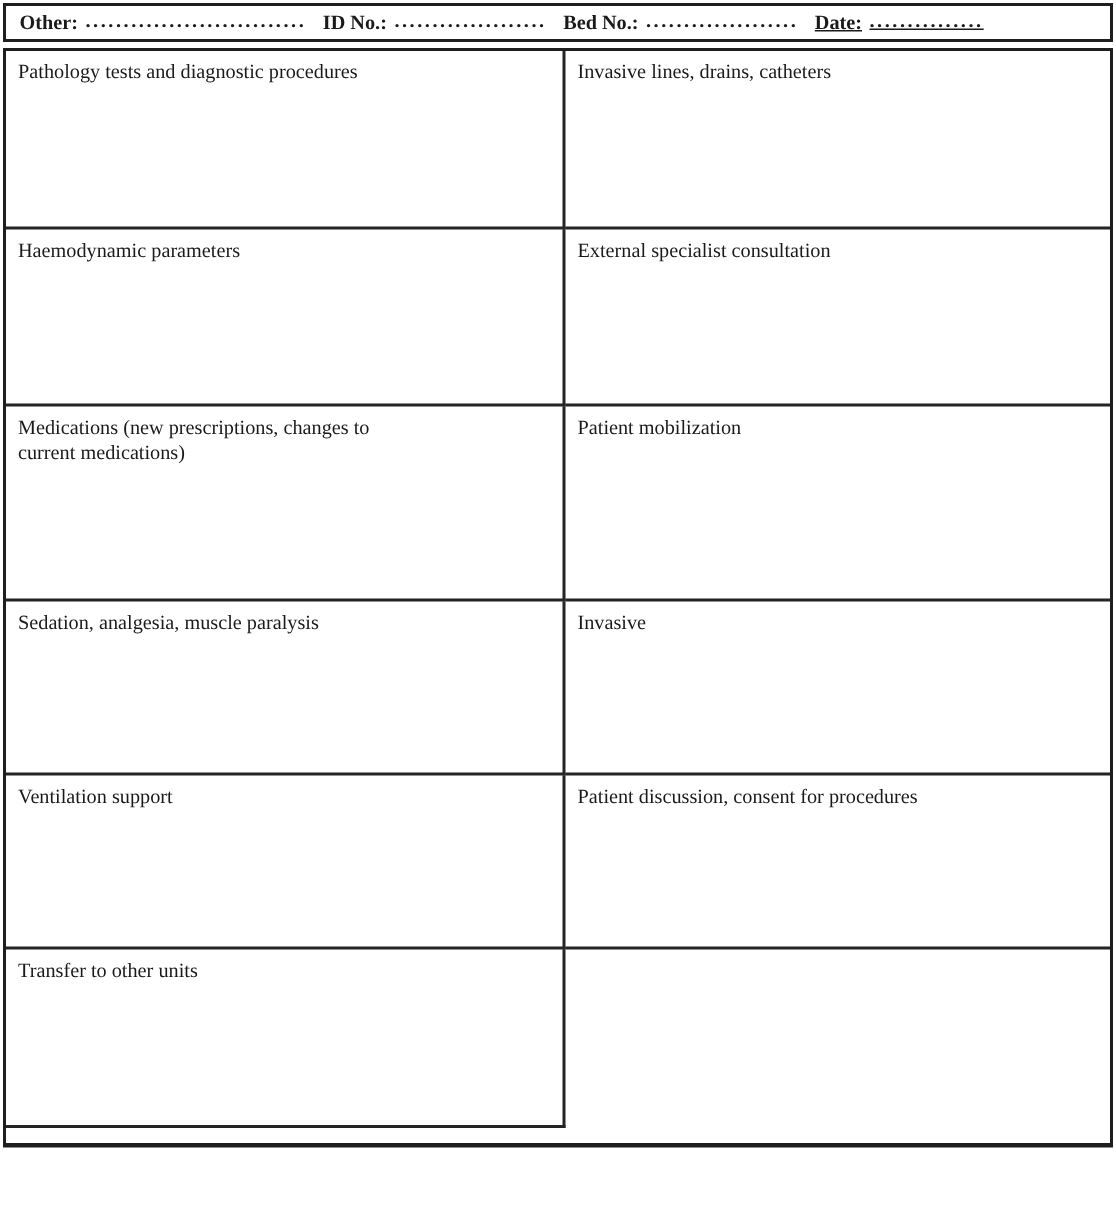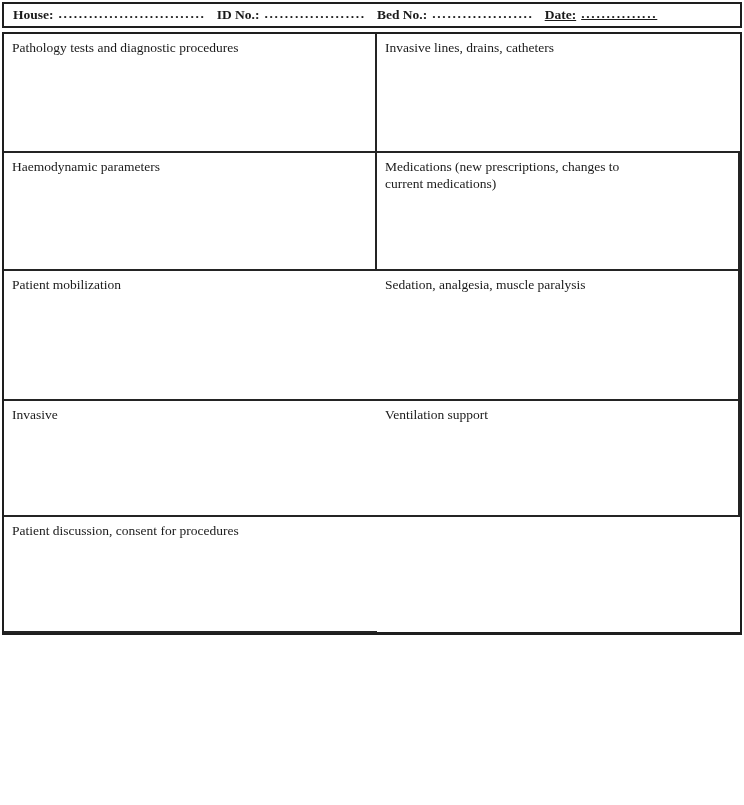--- a/index.html
+++ b/index.html
@@ -79,7 +79,7 @@
 
   <div class="header-box">
     <span class="hfield">
-      <span class="lbl">House:</span>
+      <span class="lbl">Other:</span>
       <span class="dots">.............................</span>
     </span>
     <span class="hfield">

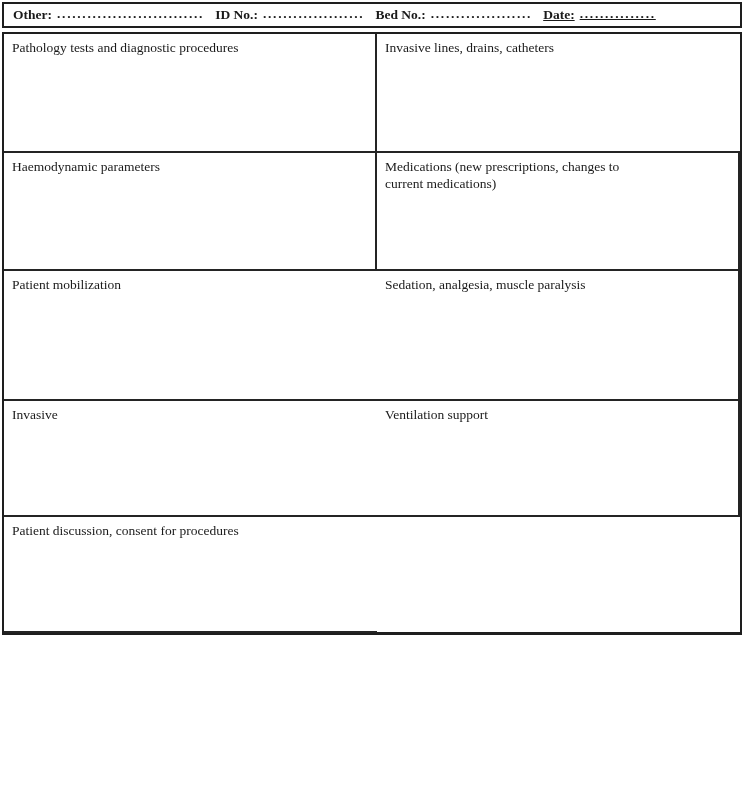--- a/index.html
+++ b/index.html
@@ -49,7 +49,7 @@
   .grid-table {
     box-sizing: border-box;
     width: 100%;
-    height: 603px;
+    height: 733px;
     border: 2px solid #1e1e1e;
     border-bottom-width: 3px;
     display: grid;

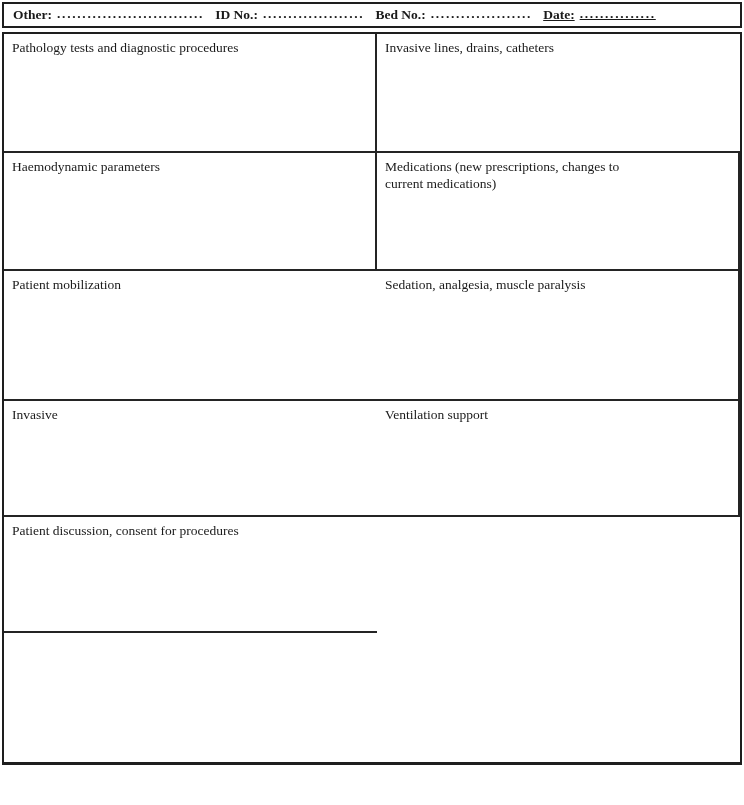--- a/index.html
+++ b/index.html
@@ -110,6 +110,9 @@
     <div class="cell left-col">
       <div class="cell-label">Haemodynamic parameters</div>
     </div>
+    <div class="cell">
+      <div class="cell-label">External specialist consultation</div>
+    </div>
 
     <div class="cell left-col">
       <div class="cell-label">Medications (new prescriptions, changes to

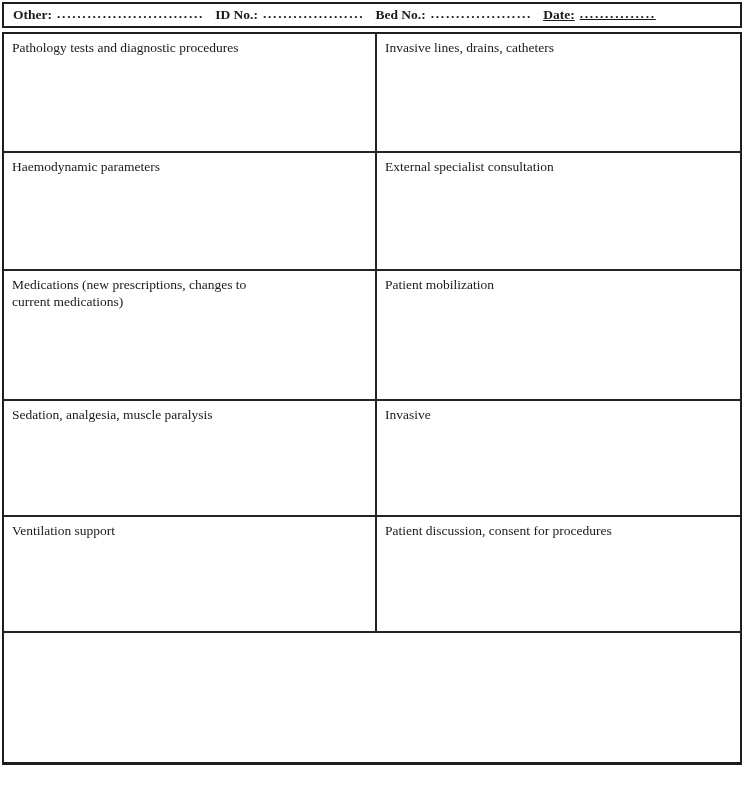--- a/index.html
+++ b/index.html
@@ -136,6 +136,9 @@
       <div class="cell-label">Patient discussion, consent for procedures</div>
     </div>
 
+    <div class="cell left-col">
+      <div class="cell-label">Transfer to other units</div>
+    </div>
 
 
   </div>

